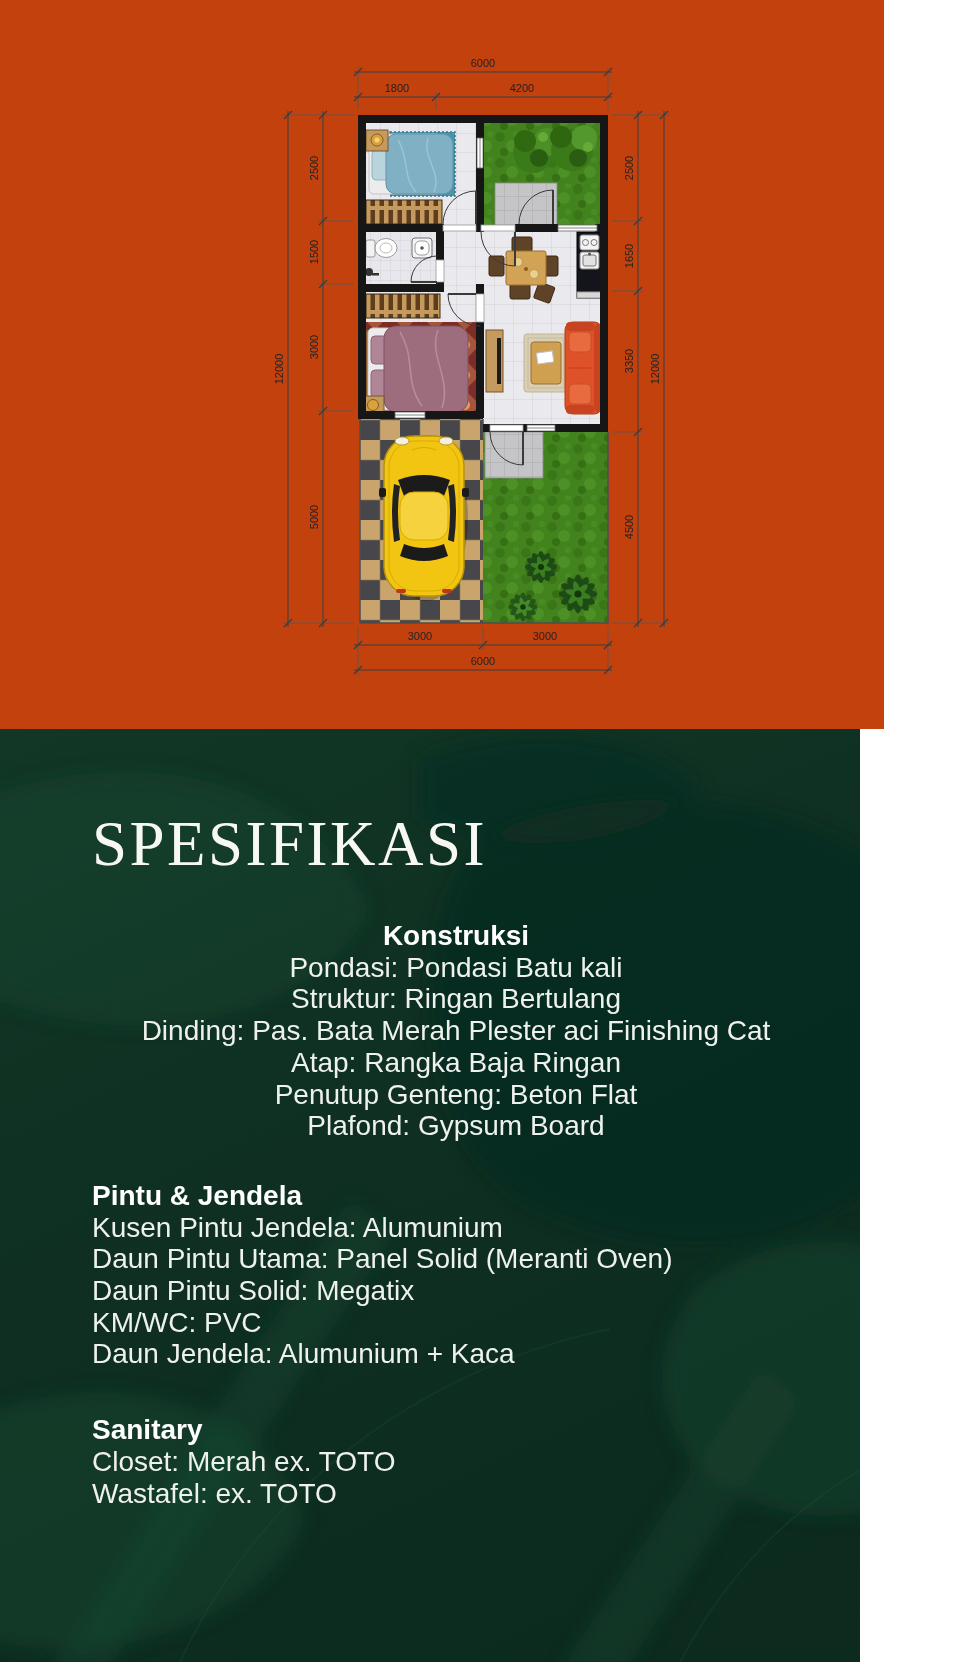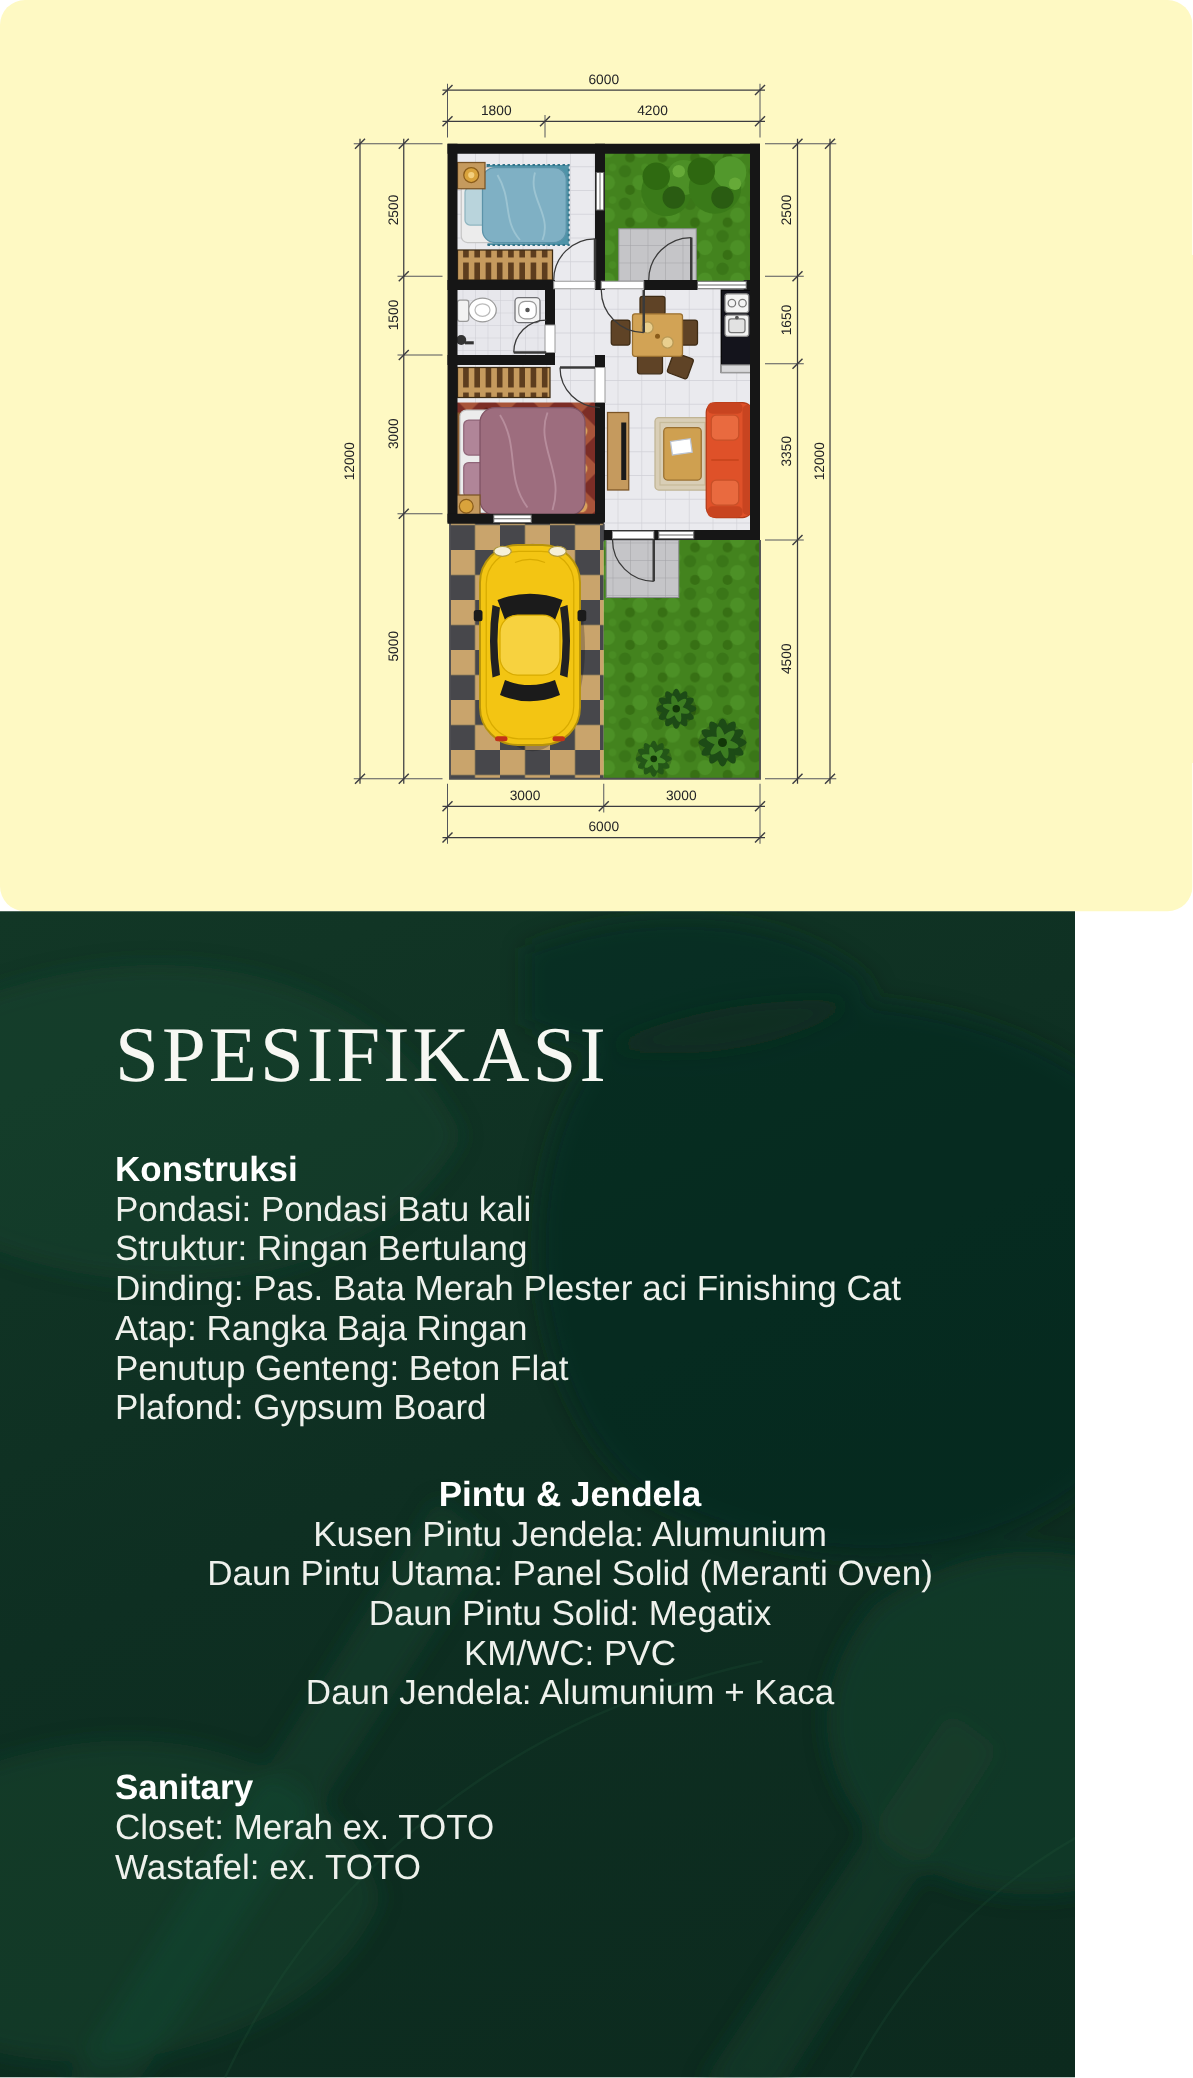--- a/index.html
+++ b/index.html
@@ -4,7 +4,7 @@
 <style>
   html,body{margin:0;padding:0;background:#ffffff;}
   .page{position:relative;width:954px;height:1662px;overflow:hidden;font-family:"Liberation Sans",sans-serif;}
-  .plan-area{position:absolute;left:0;top:0;width:954px;height:729px;background:#fef9c3;border-radius:20px;}
+  .plan-area{position:absolute;left:0;top:0;width:884px;height:729px;background:#c2410c;}
   .plan-area svg{display:block;}
   .spec-area{position:absolute;left:0;top:729px;width:860px;height:933px;
              background:linear-gradient(155deg,#123726 0%,#0e2f22 45%,#0c2a1e 100%);overflow:hidden;}

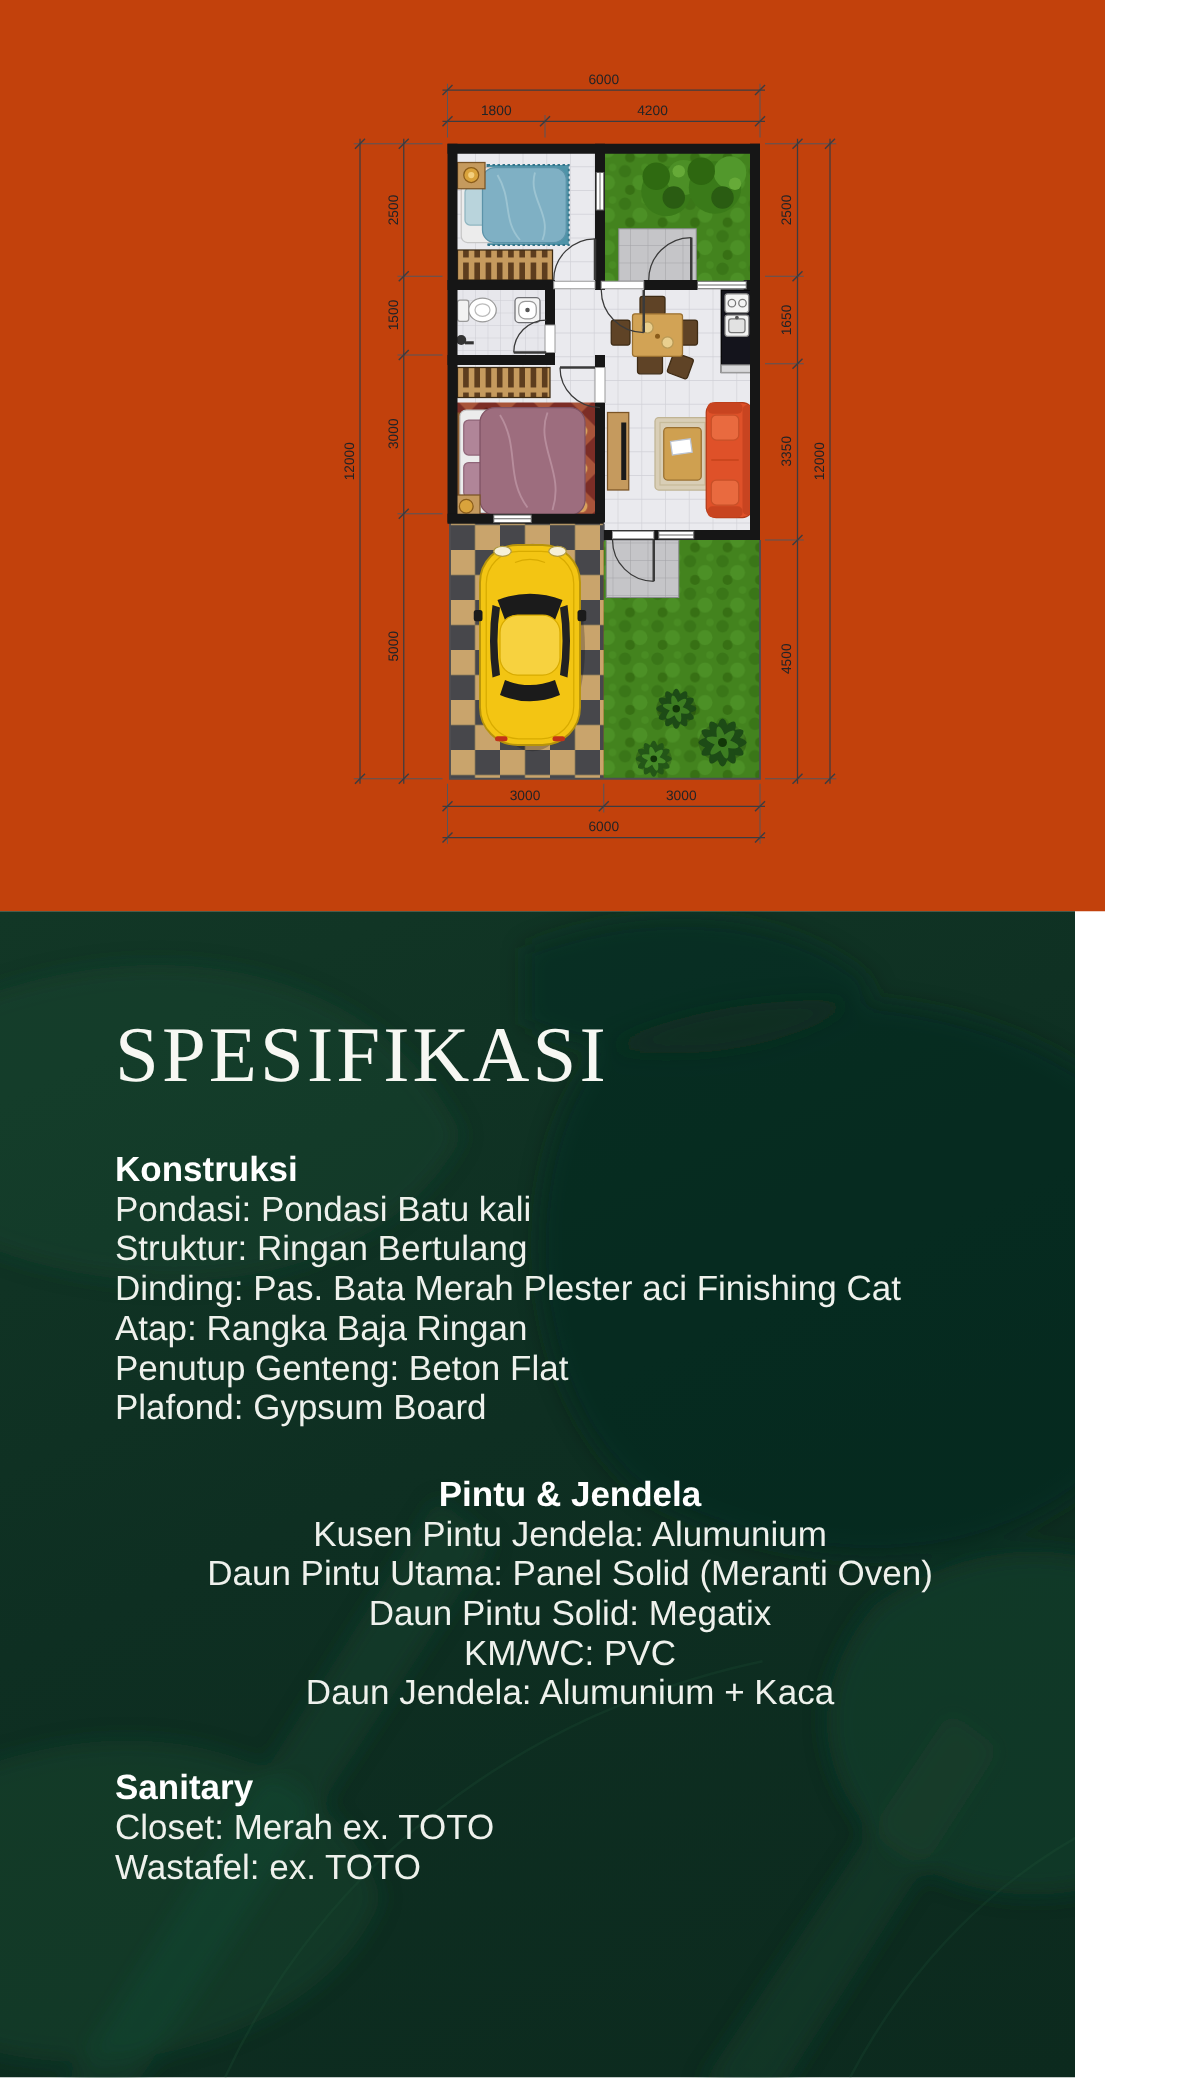--- a/index.html
+++ b/index.html
@@ -13,7 +13,7 @@
   .spec-title{margin:0;font-family:"Liberation Serif",serif;font-weight:500;font-size:63px;line-height:63px;
               letter-spacing:2.5px;color:#f7f8f3;}
   .spec-block{margin:0;}
-  .blk1{margin-top:44px;}
+  .blk1{margin-top:44px;text-align:center;}
   .blk2{margin-top:38px;text-align:center;}
   .blk3{margin-top:44px;}
   .spec-heading{font-weight:bold;font-size:28px;line-height:31.7px;color:#ffffff;}

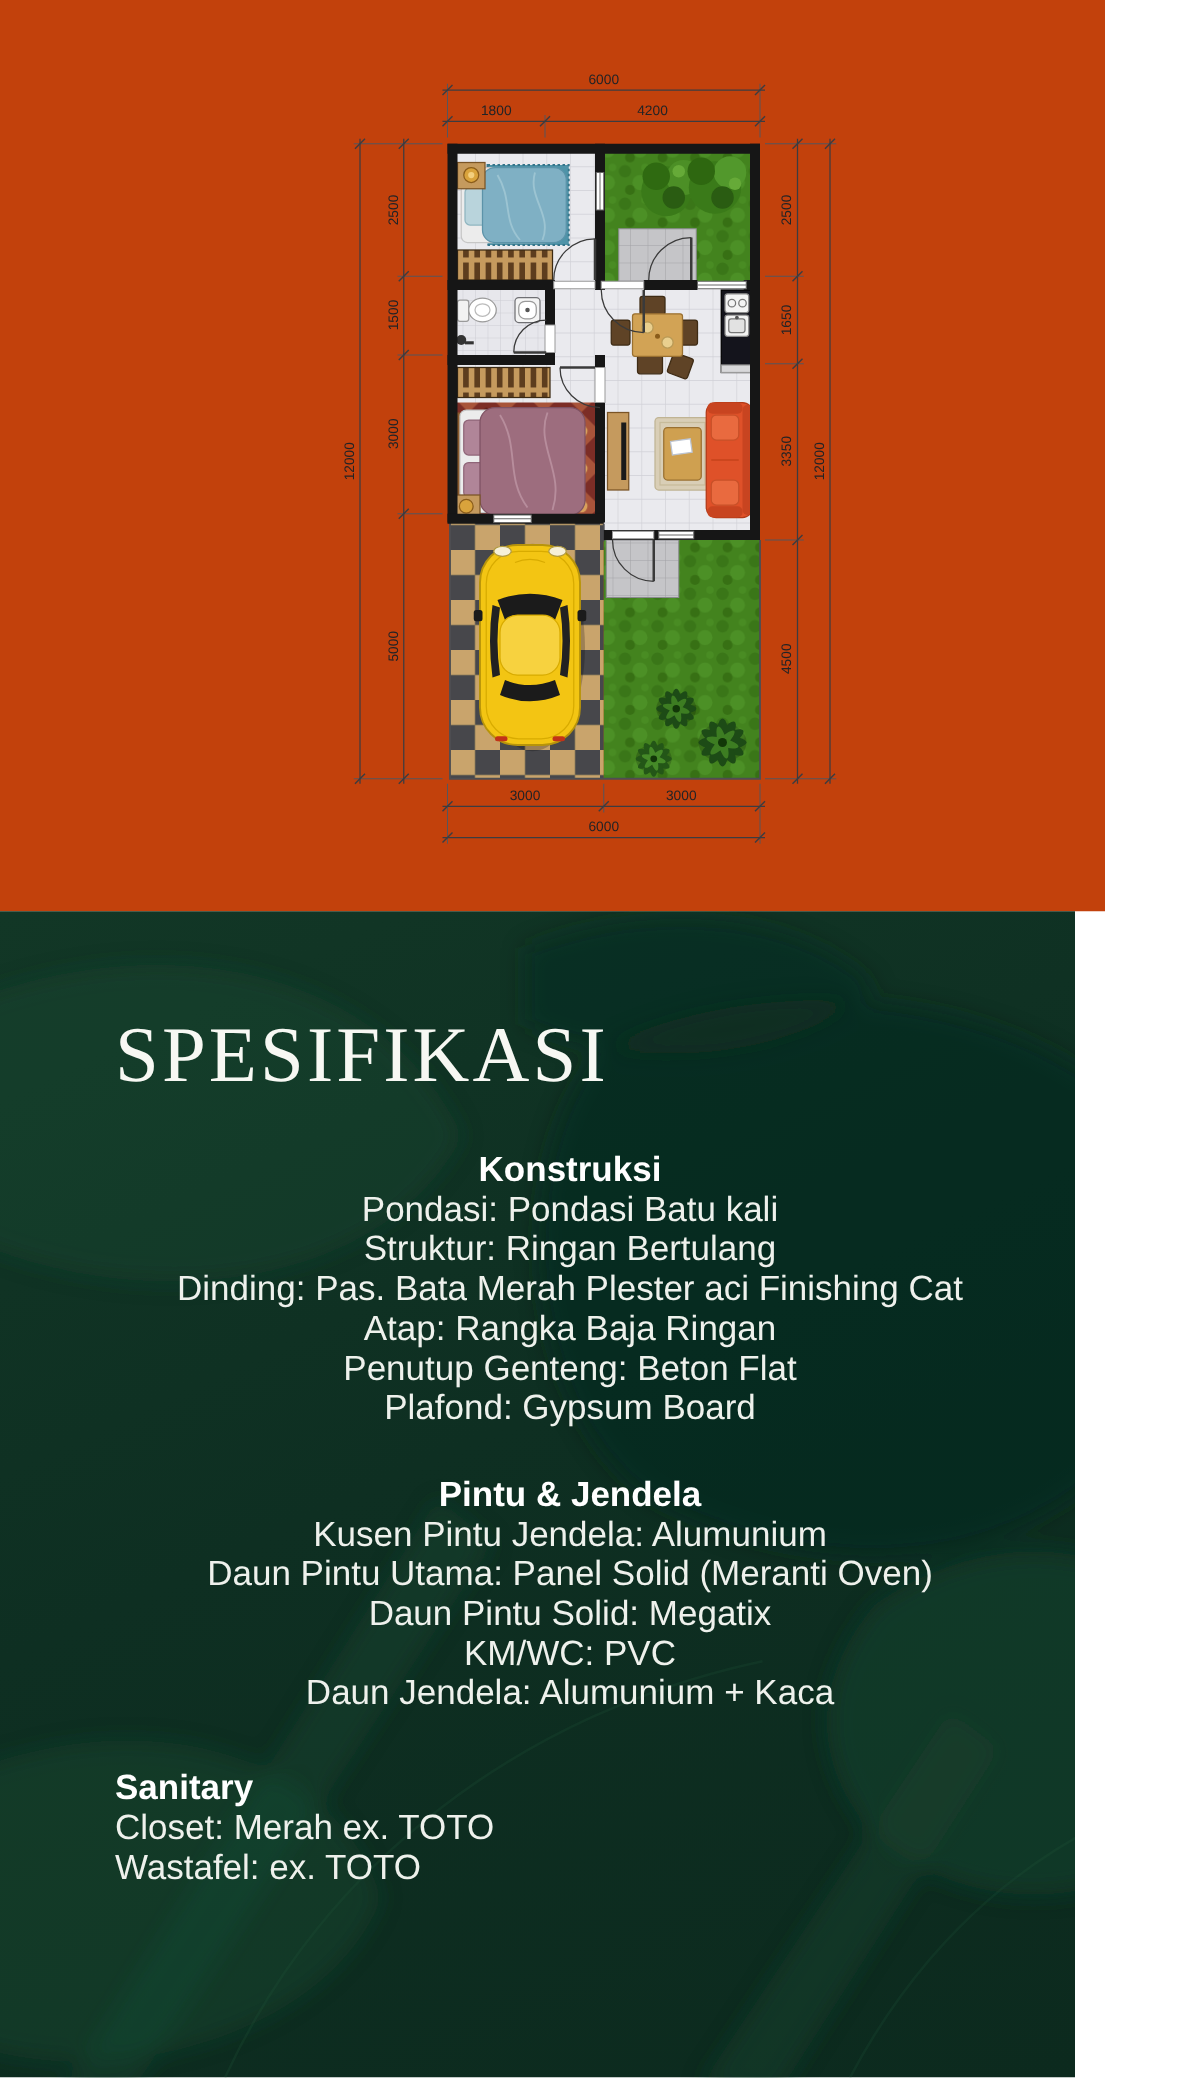--- a/index.html
+++ b/index.html
@@ -14,7 +14,7 @@
               letter-spacing:2.5px;color:#f7f8f3;}
   .spec-block{margin:0;}
   .blk1{margin-top:44px;text-align:center;}
-  .blk2{margin-top:38px;text-align:center;}
+  .blk2{margin-top:38px;}
   .blk3{margin-top:44px;}
   .spec-heading{font-weight:bold;font-size:28px;line-height:31.7px;color:#ffffff;}
   .spec-line{font-size:28px;line-height:31.7px;color:#eef1ec;}

